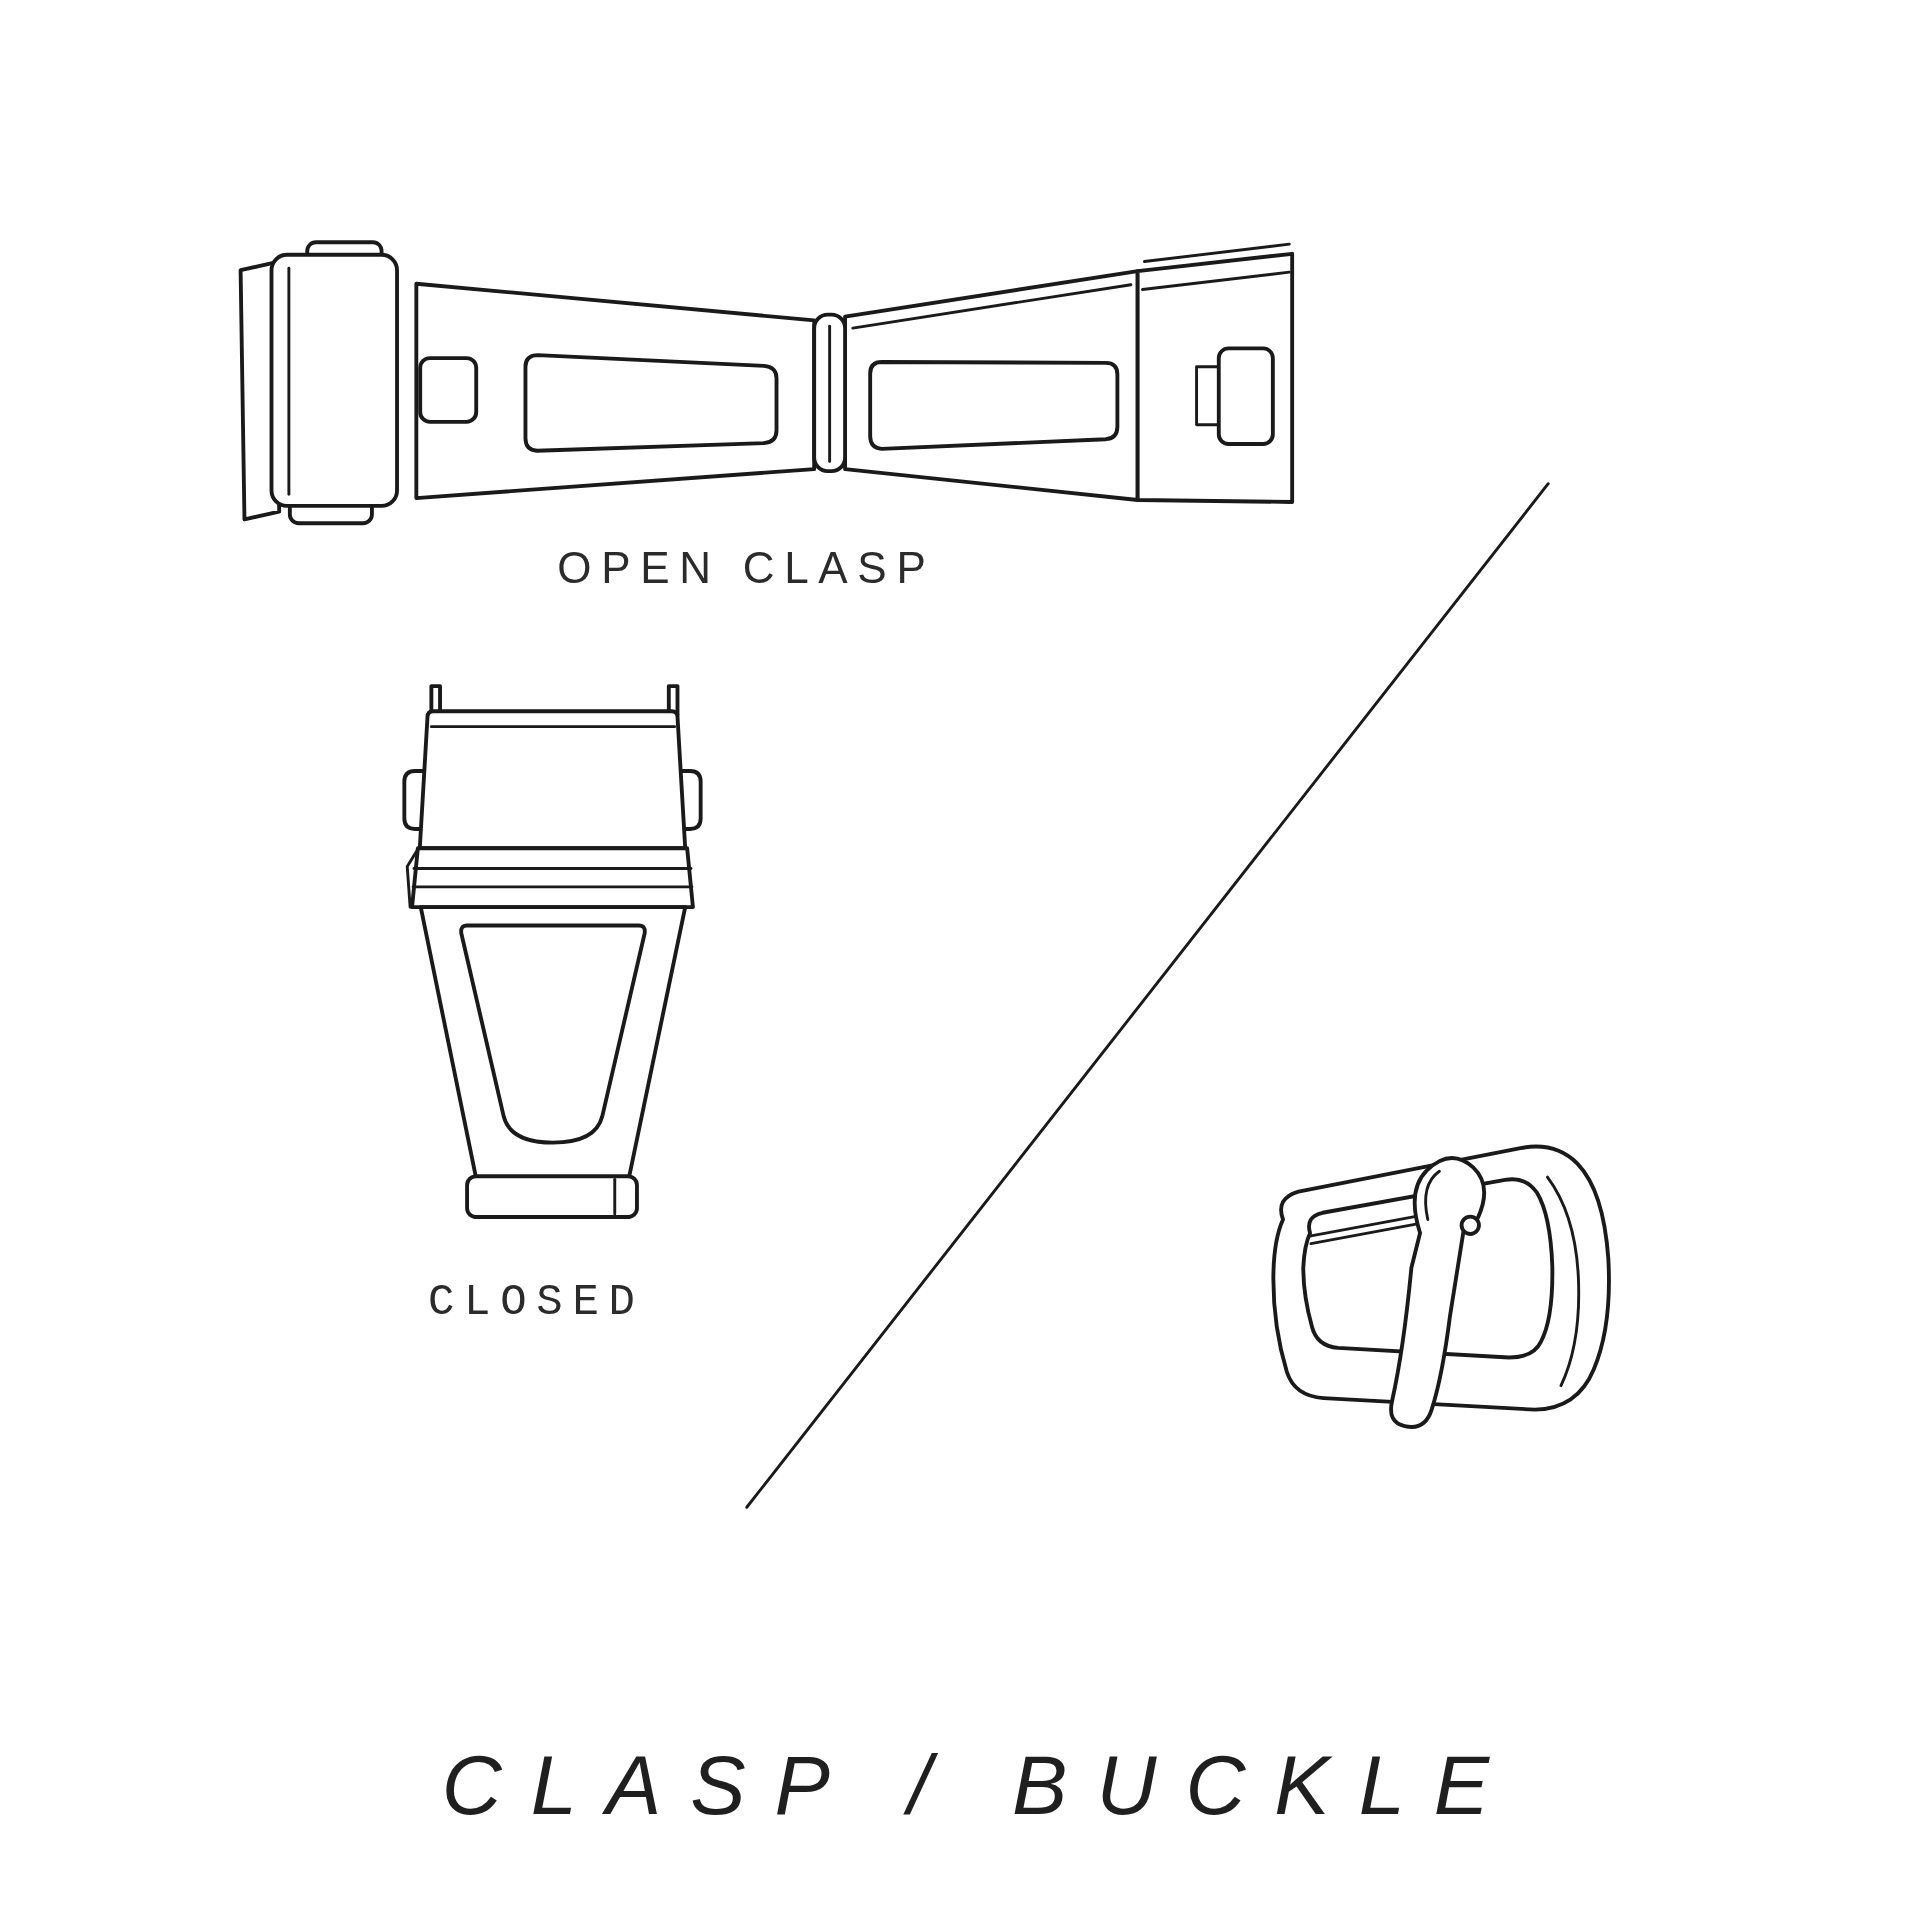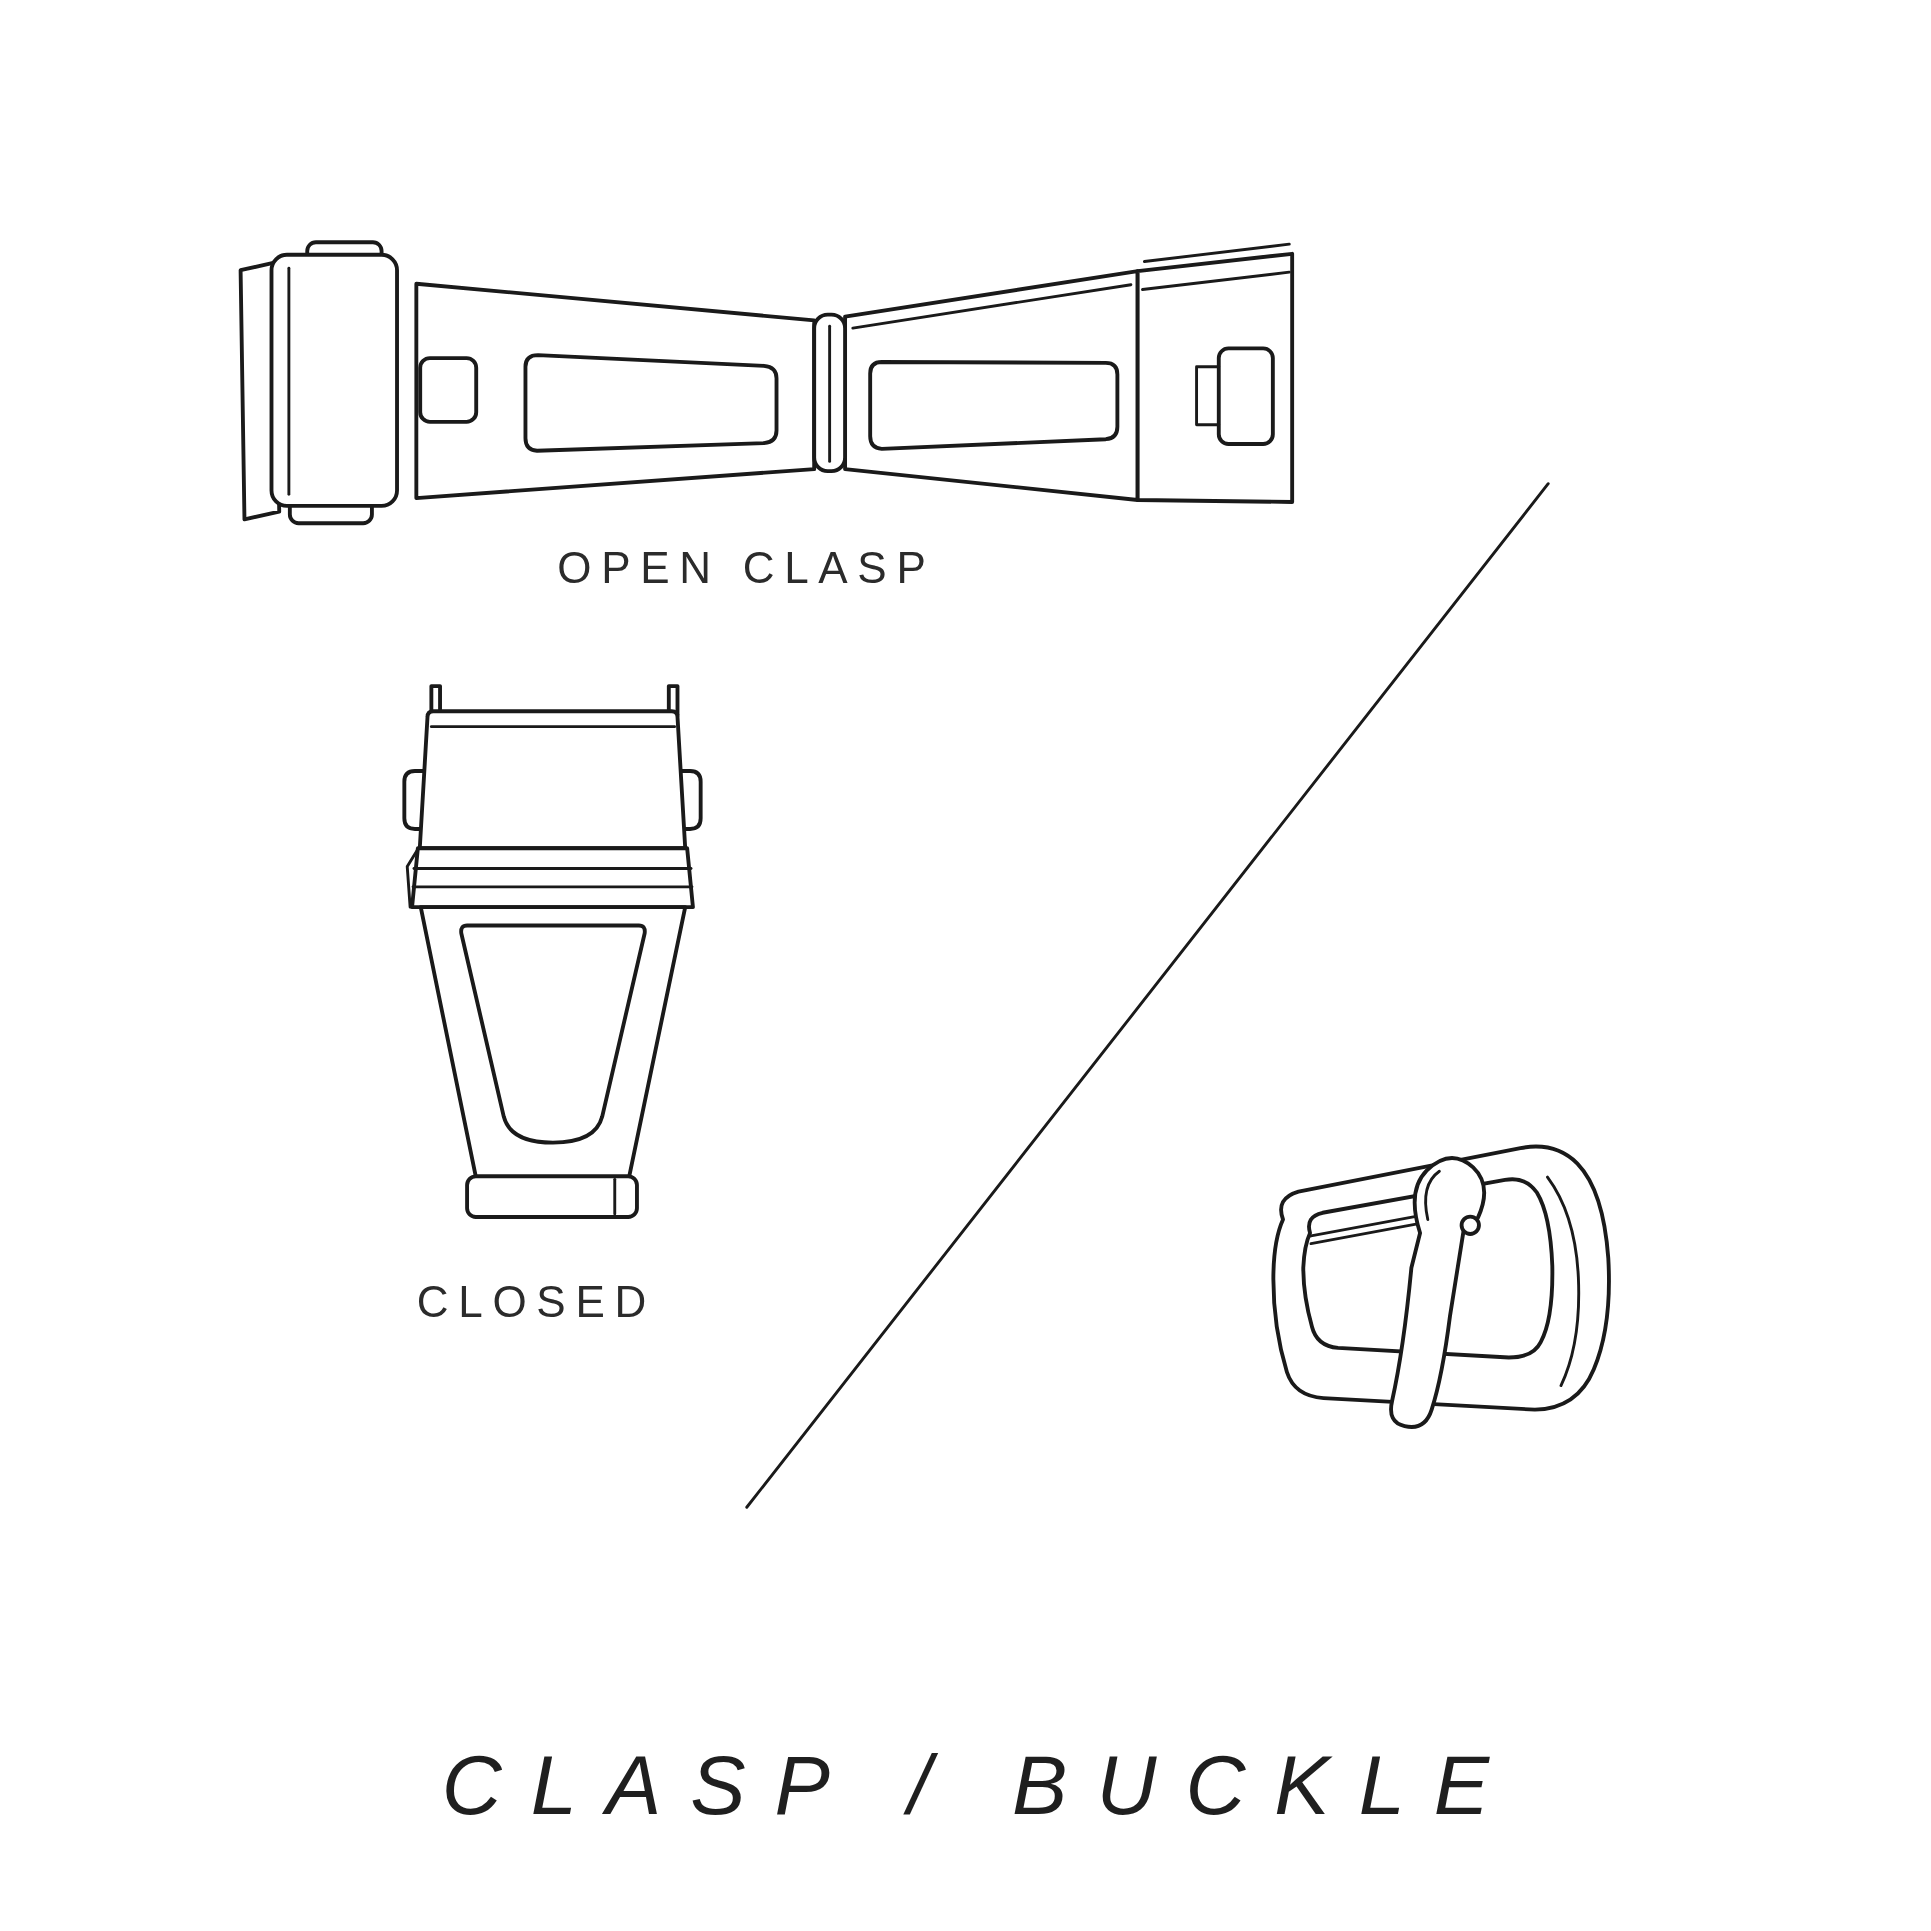--- a/index.html
+++ b/index.html
@@ -26,7 +26,7 @@
     white-space: nowrap;
   }
   .caption-open  { left: 452px; width: 579px; top: 506px; }
-  .caption-closed{ left: 290px; width: 483px; top: 1240px; }
+  .caption-closed{ left: 290px; width: 483px; top: 1240px; font-family: Liberation Mono, monospace; }
   .title {
     position: absolute;
     left: 0; right: 0;

